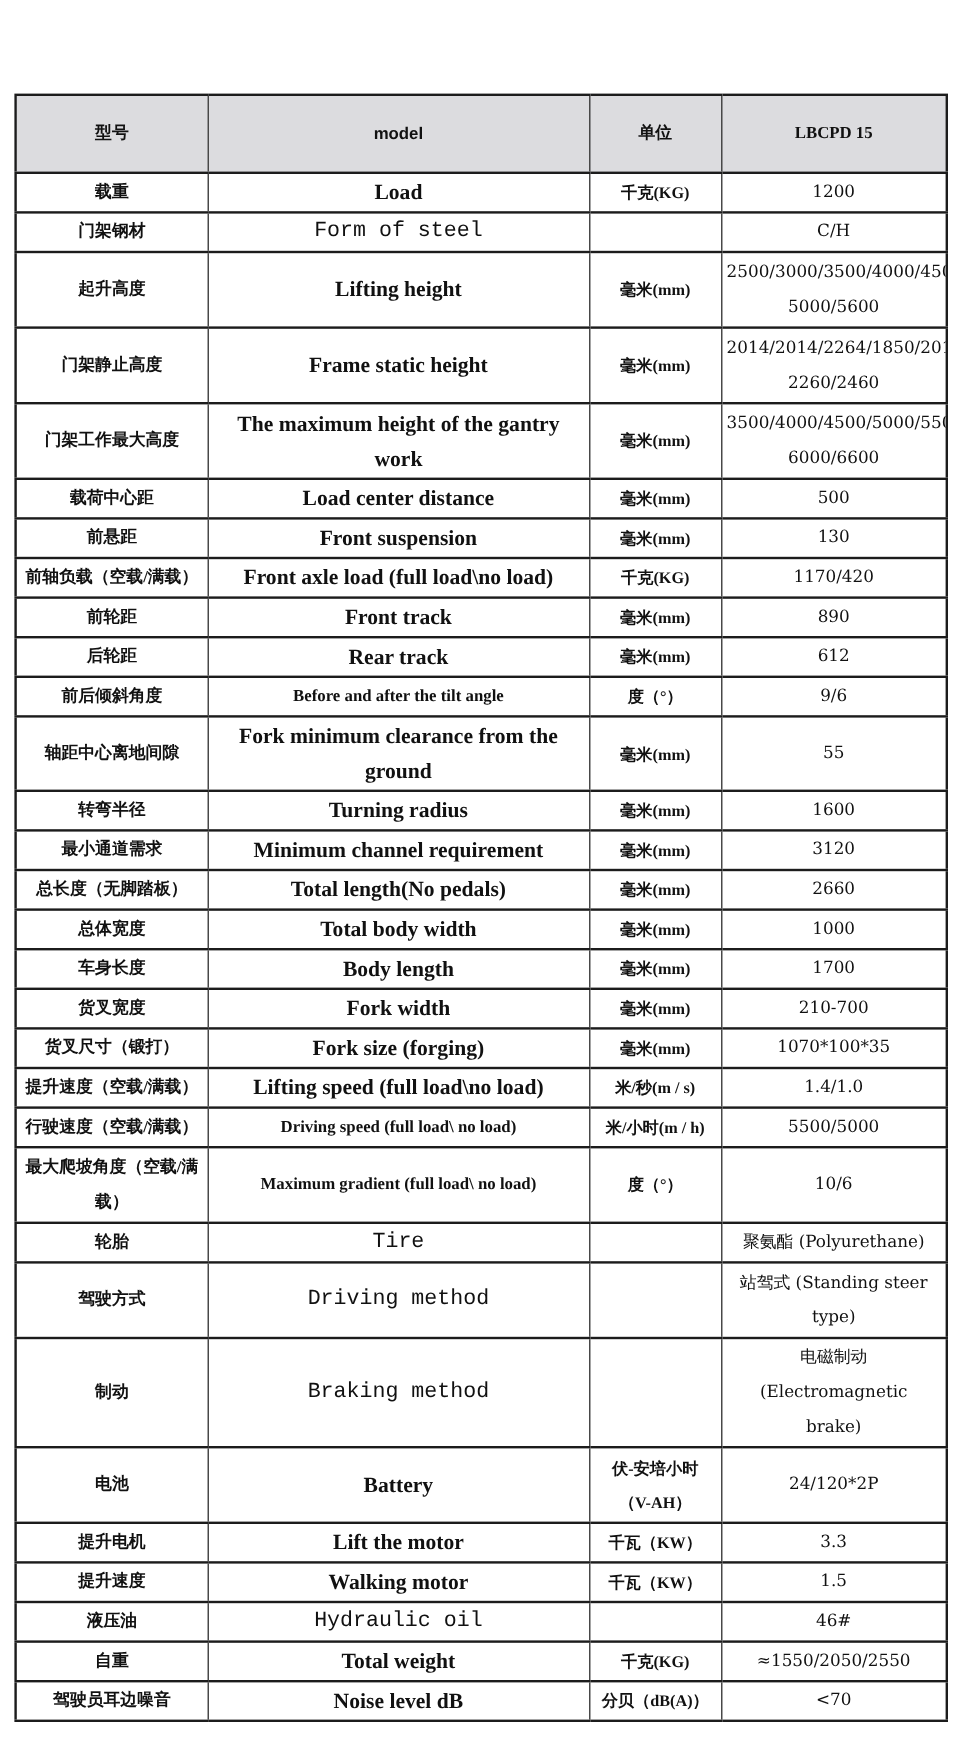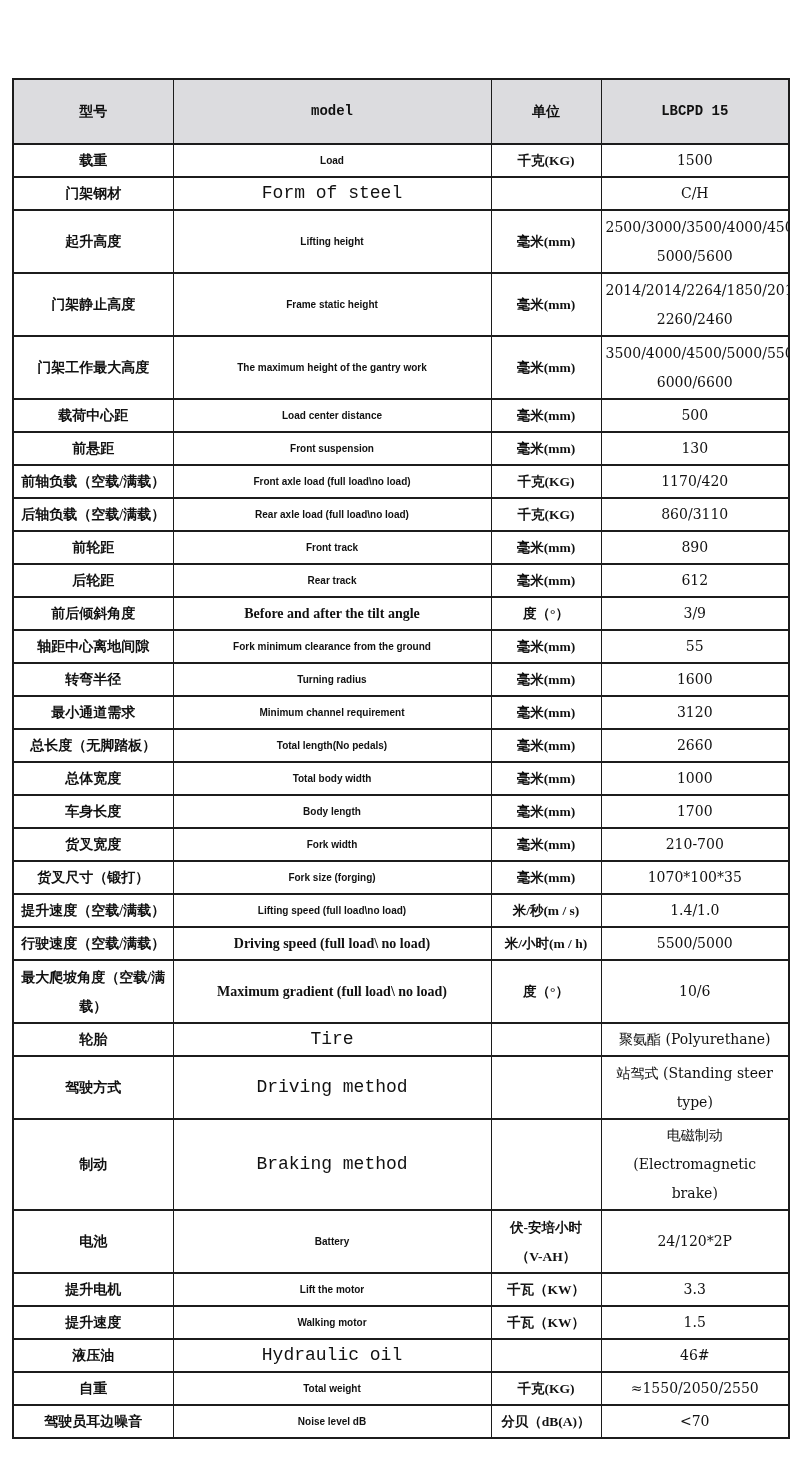--- a/index.html
+++ b/index.html
@@ -81,7 +81,7 @@
     font-size: 14px;
   }
   th.h-model {
-    font-family: Liberation Mono, monospace;
+    font-family: Liberation Sans, sans-serif;
     font-weight: bold;
   }
   th.h-value {

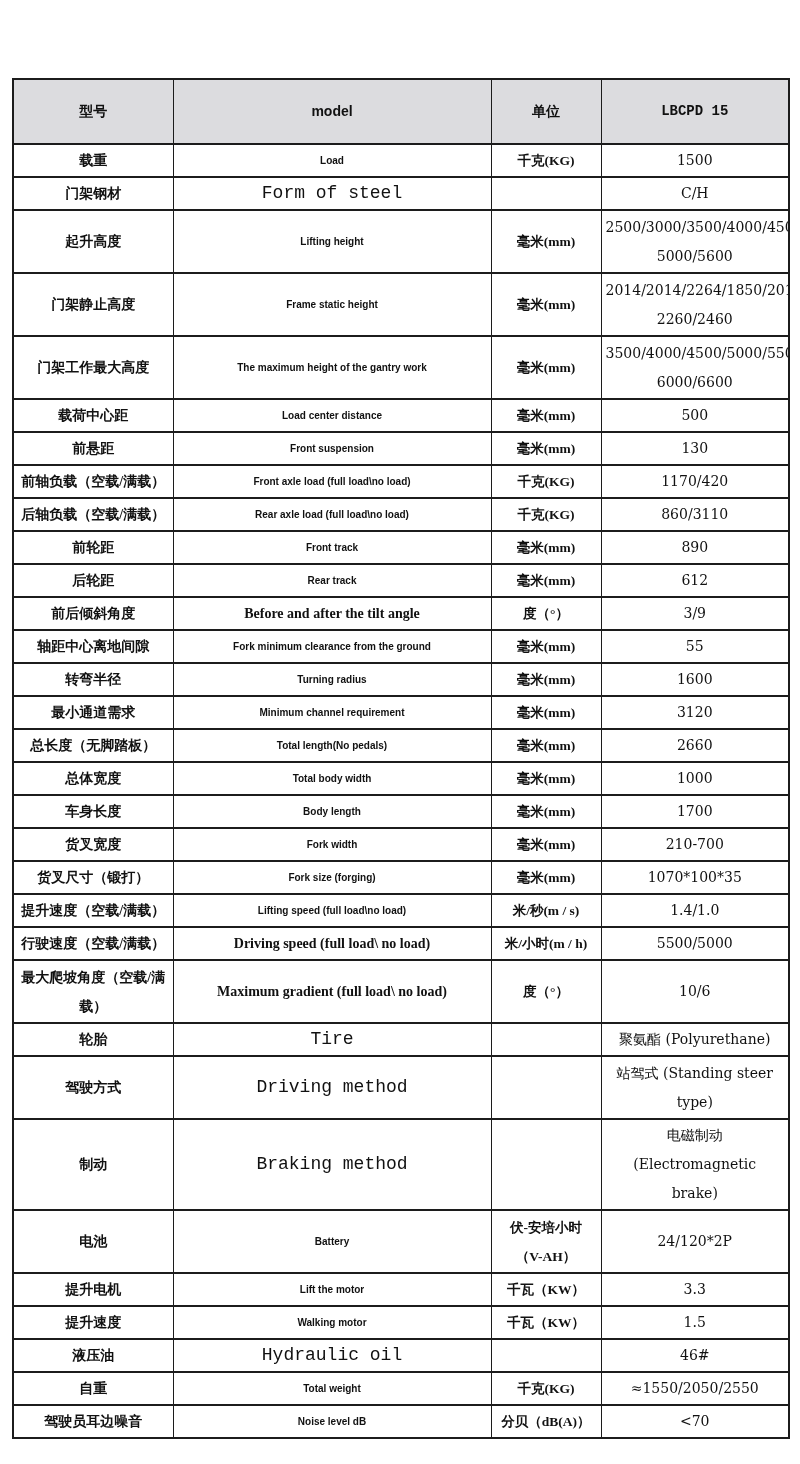--- a/index.html
+++ b/index.html
@@ -85,7 +85,7 @@
     font-weight: bold;
   }
   th.h-value {
-    font-family: Liberation Mono, monospace;
+    font-family: Liberation Serif, serif;
     font-weight: bold;
   }
 </style>

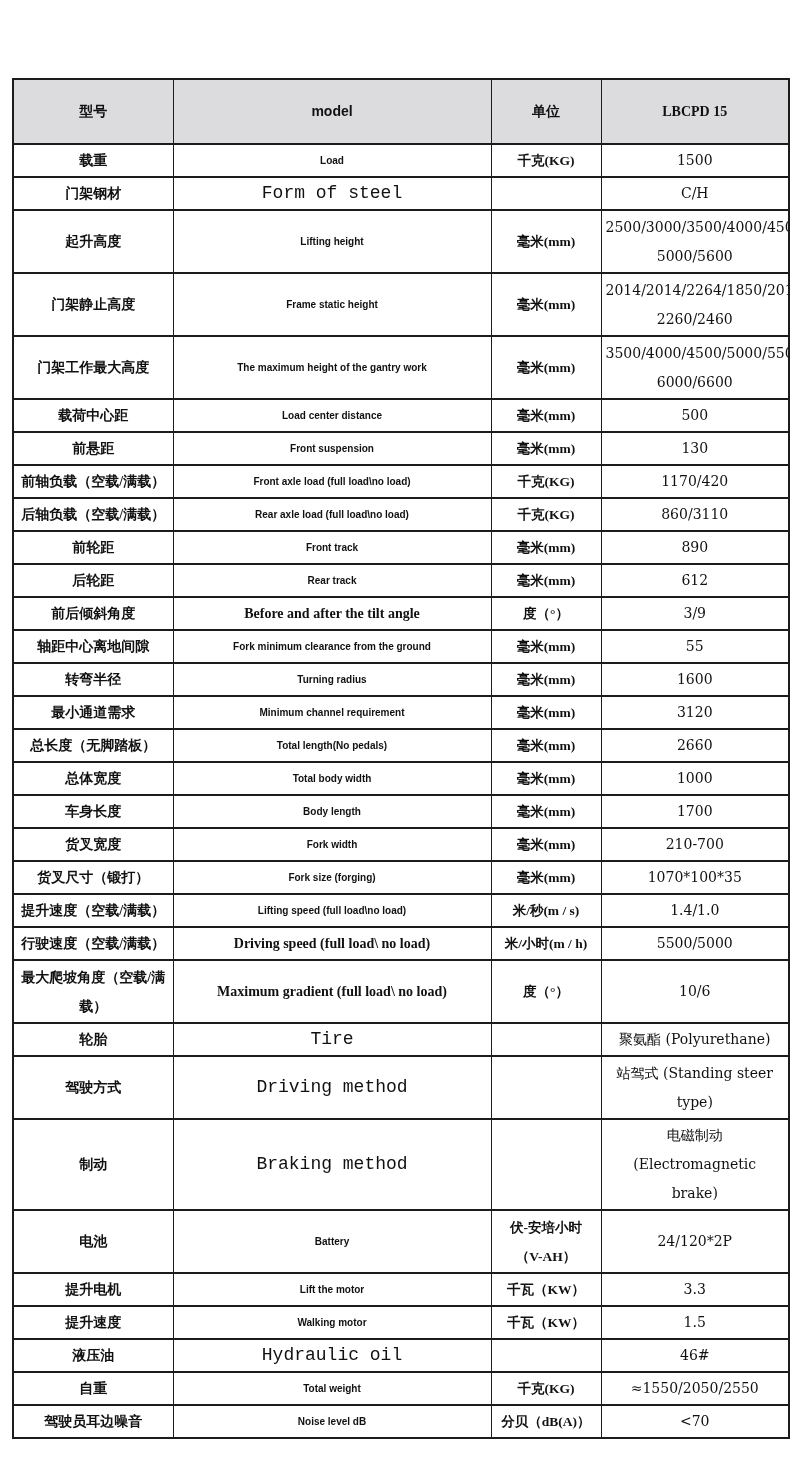--- a/index.html
+++ b/index.html
@@ -54,9 +54,9 @@
     font-size: 14px;
   }
   .en {
-    font-family: Liberation Sans, sans-serif;
-    font-weight: bold;
-    font-size: 10px;
+    font-family: Liberation Serif, serif;
+    font-weight: bold;
+    font-size: 18px;
     margin-left: 15px;
   }
   .en-mono {

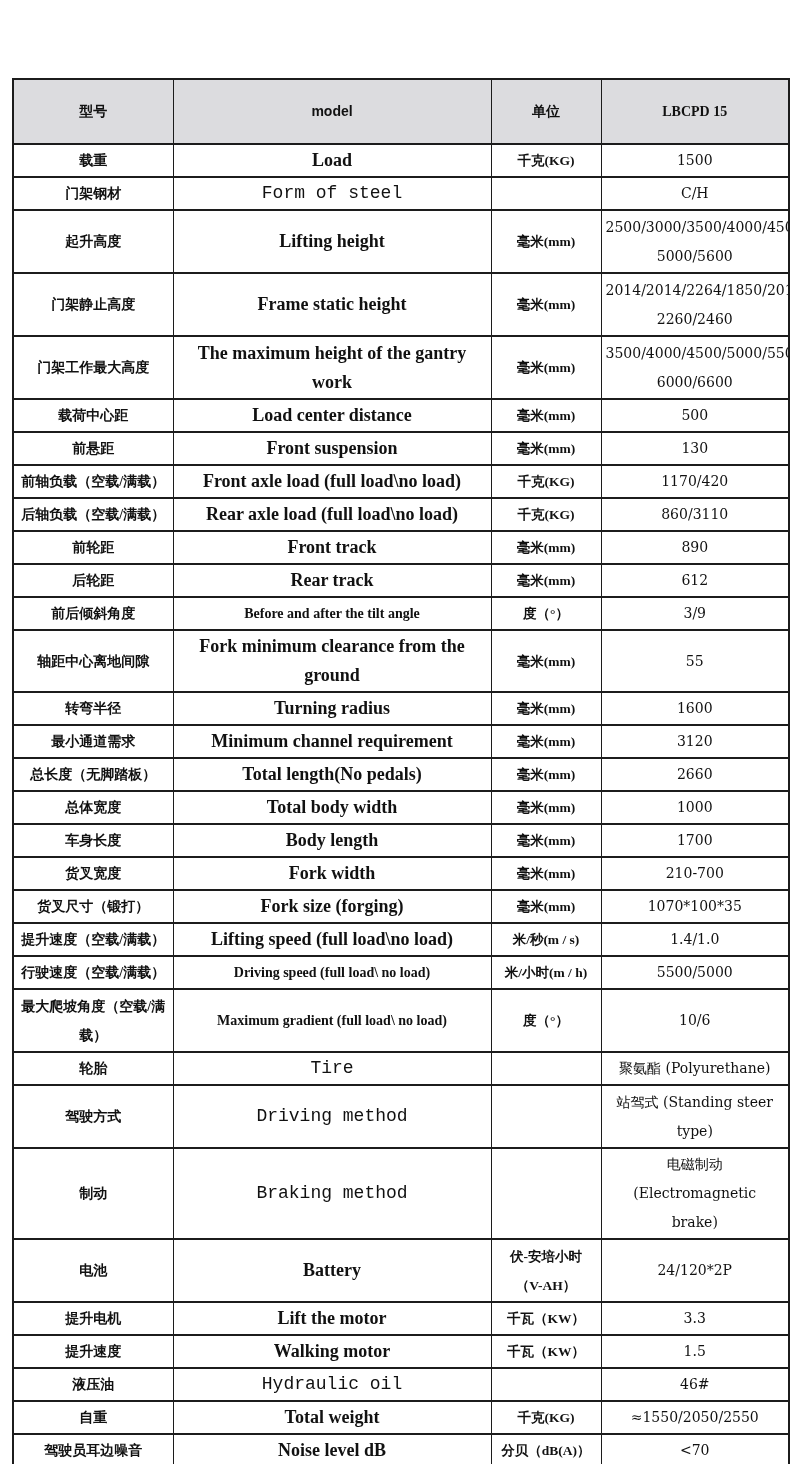--- a/index.html
+++ b/index.html
@@ -113,7 +113,7 @@
           <td class="zh">载重</td>
           <td class="en">Load</td>
           <td class="unit">千克(KG)</td>
-          <td class="value">1500</td>
+          <td class="value">1200</td>
         </tr>
         <tr>
           <td class="zh">门架钢材</td>

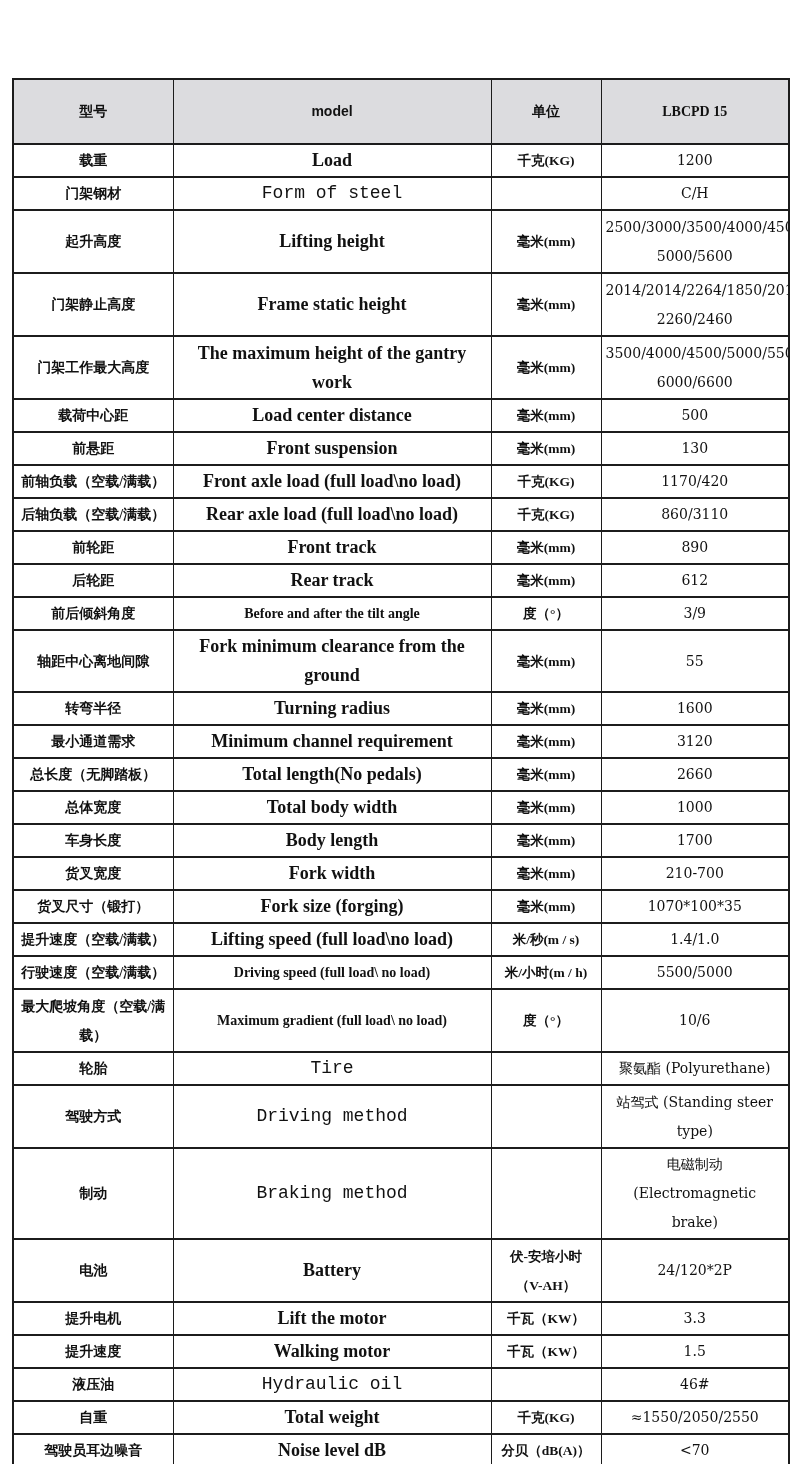--- a/index.html
+++ b/index.html
@@ -161,12 +161,6 @@
           <td class="value">1170/420</td>
         </tr>
         <tr>
-          <td class="zh">后轴负载（空载/满载）</td>
-          <td class="en">Rear axle load (full load\no load)</td>
-          <td class="unit">千克(KG)</td>
-          <td class="value">860/3110</td>
-        </tr>
-        <tr>
           <td class="zh">前轮距</td>
           <td class="en">Front track</td>
           <td class="unit">毫米(mm)</td>

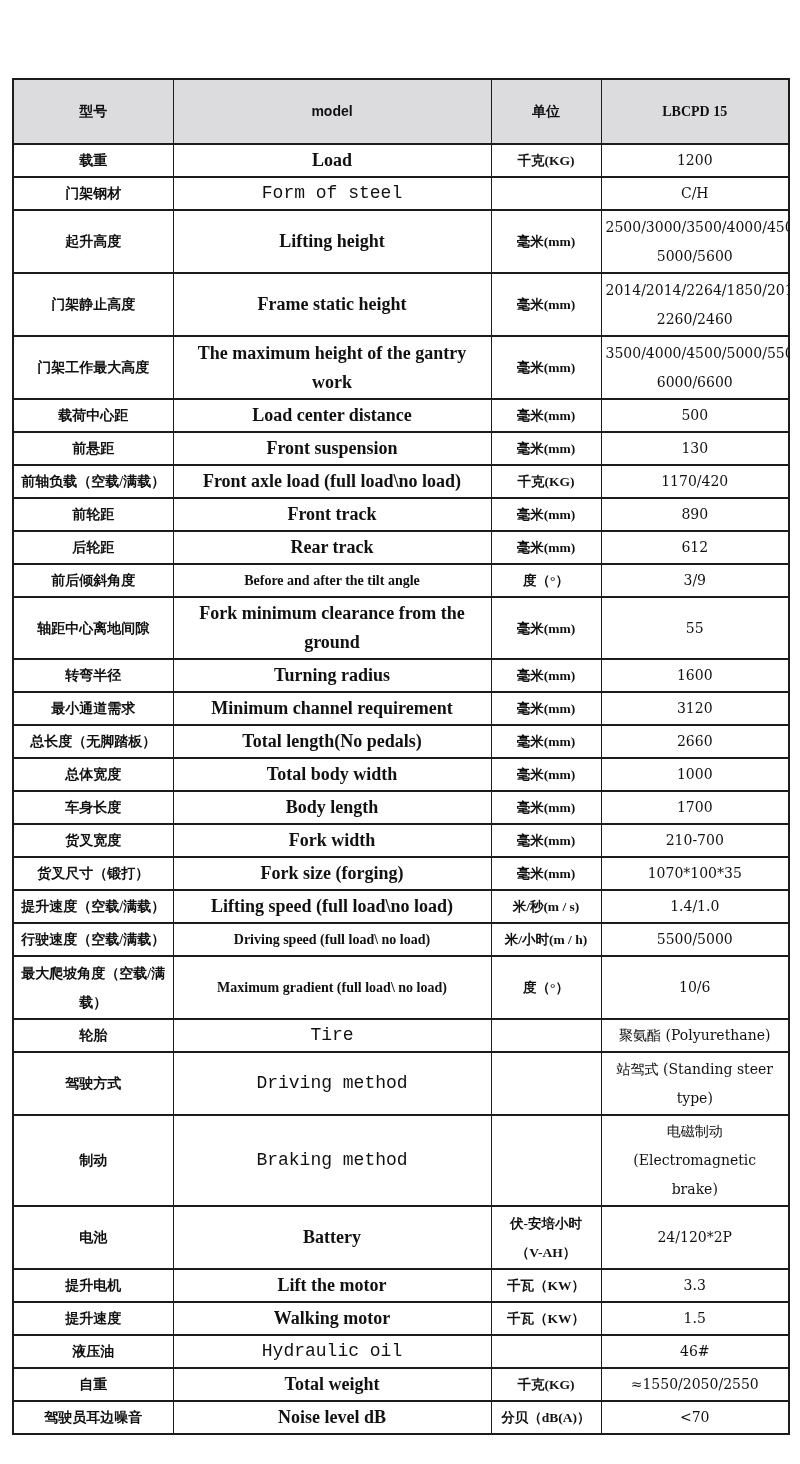--- a/index.html
+++ b/index.html
@@ -176,7 +176,7 @@
           <td class="zh">前后倾斜角度</td>
           <td class="en-serif">Before and after the tilt angle</td>
           <td class="unit">度（°）</td>
-          <td class="value">3/9</td>
+          <td class="value">9/6</td>
         </tr>
         <tr>
           <td class="zh">轴距中心离地间隙</td>

